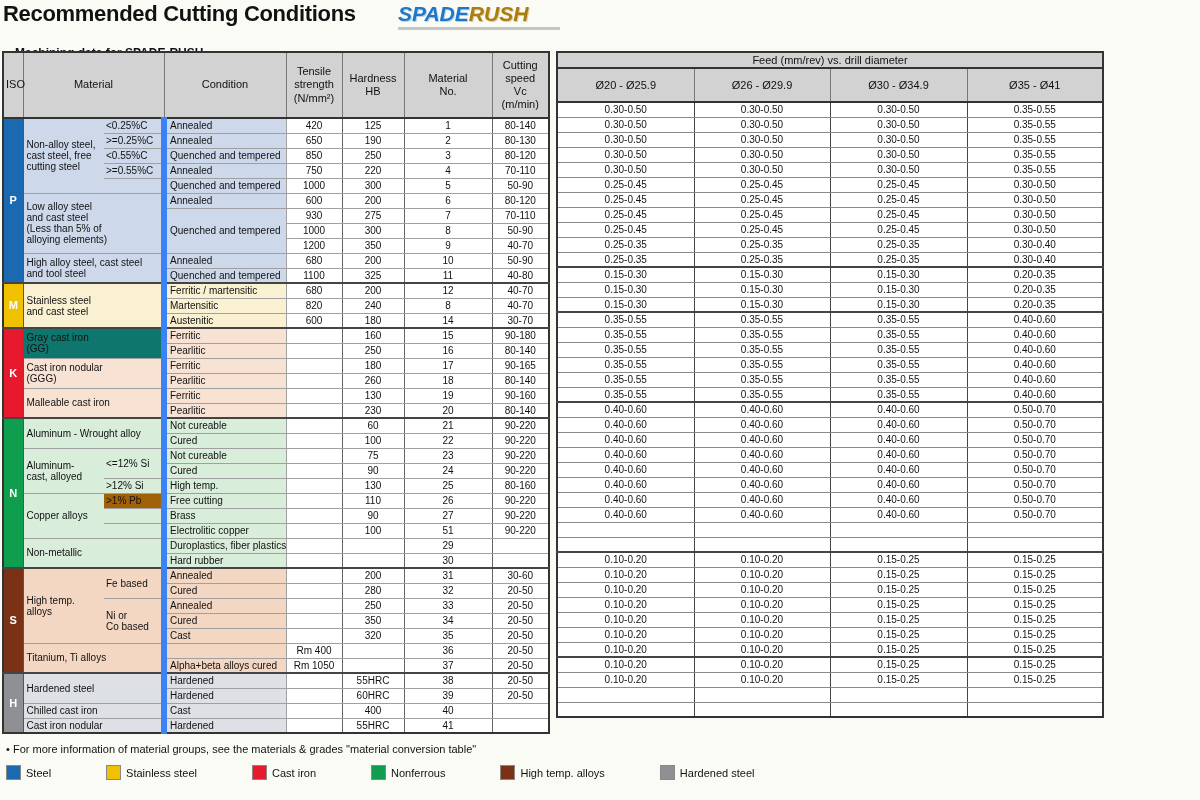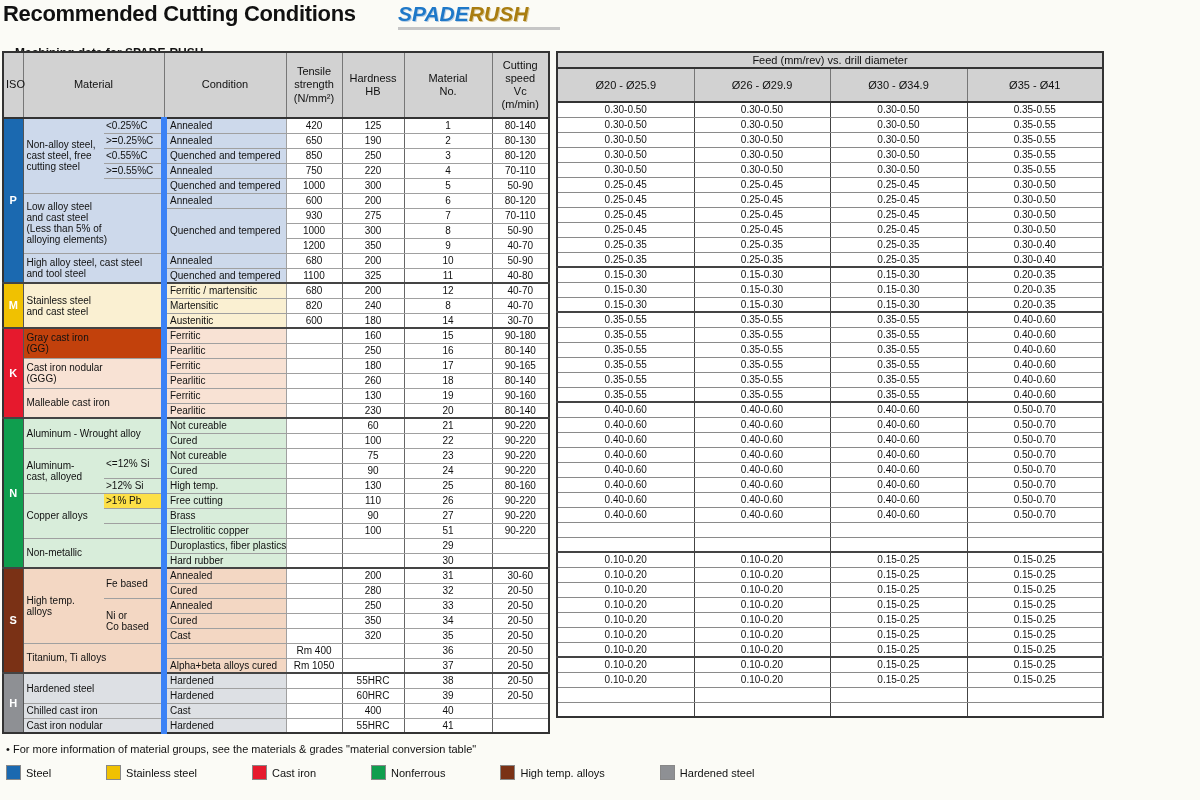--- a/index.html
+++ b/index.html
@@ -194,7 +194,7 @@
       </tr>
       <tr class="sec-start">
         <td class="iso" rowspan="6" style="background: rgb(230, 25, 45);">K</td>
-        <td class="mat" rowspan="2" colspan="2" style="background: #c2410c; margin-top: 24px;">Gray cast iron
+        <td class="mat" rowspan="2" colspan="2" style="background: #0f766e; margin-top: 24px;">Gray cast iron
 (GG)</td>
         <td class="cond" style="background: rgb(248, 226, 212);">Ferritic</td>
         <td class="val"></td>

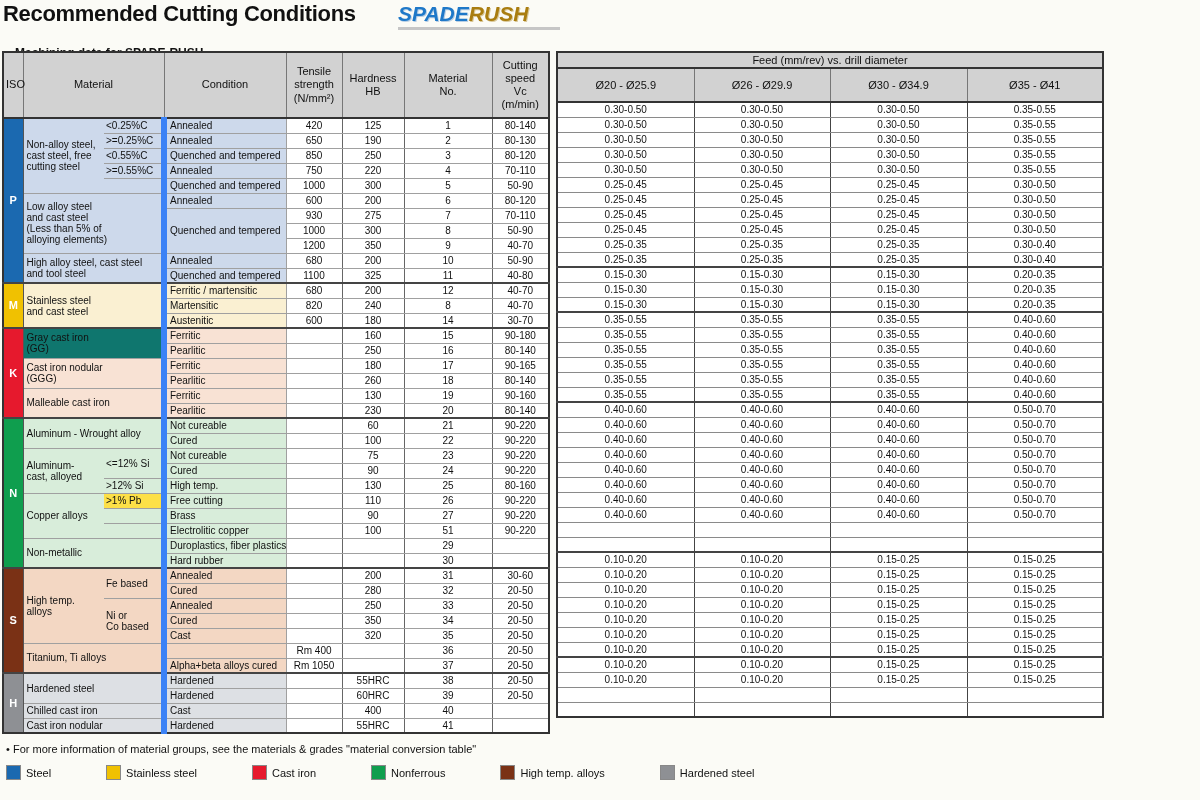--- a/index.html
+++ b/index.html
@@ -283,7 +283,7 @@
       </tr>
       <tr>
         <td class="mat" rowspan="3" style="background: rgb(216, 237, 218);">Copper alloys</td>
-        <td class="sub" style="background: #fde047;">&gt;1% Pb</td>
+        <td class="sub" style="background: #a16207;">&gt;1% Pb</td>
         <td class="cond" style="background: rgb(216, 237, 218);">Free cutting</td>
         <td class="val"></td>
         <td class="val">110</td>

